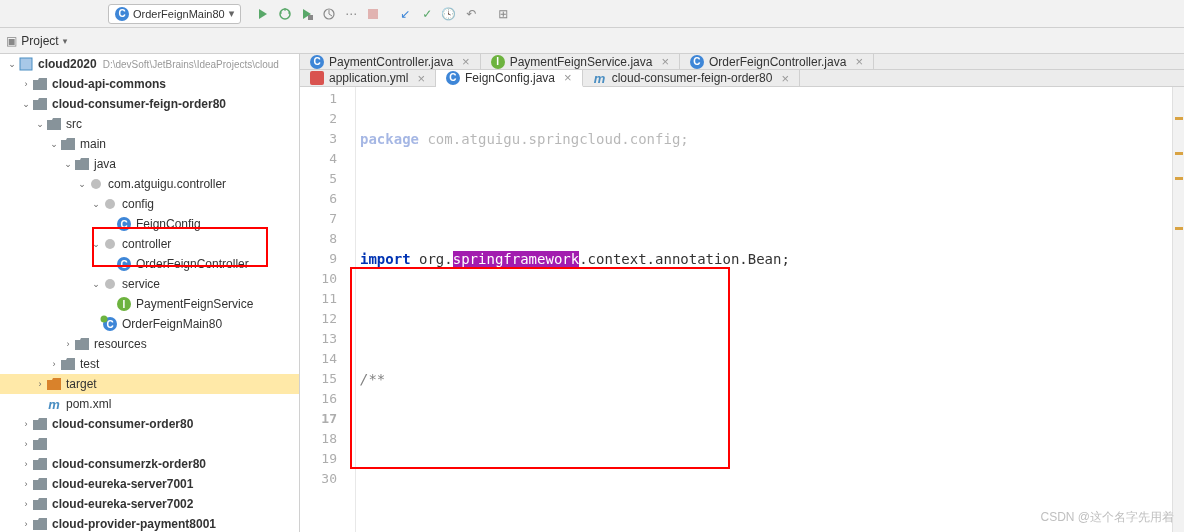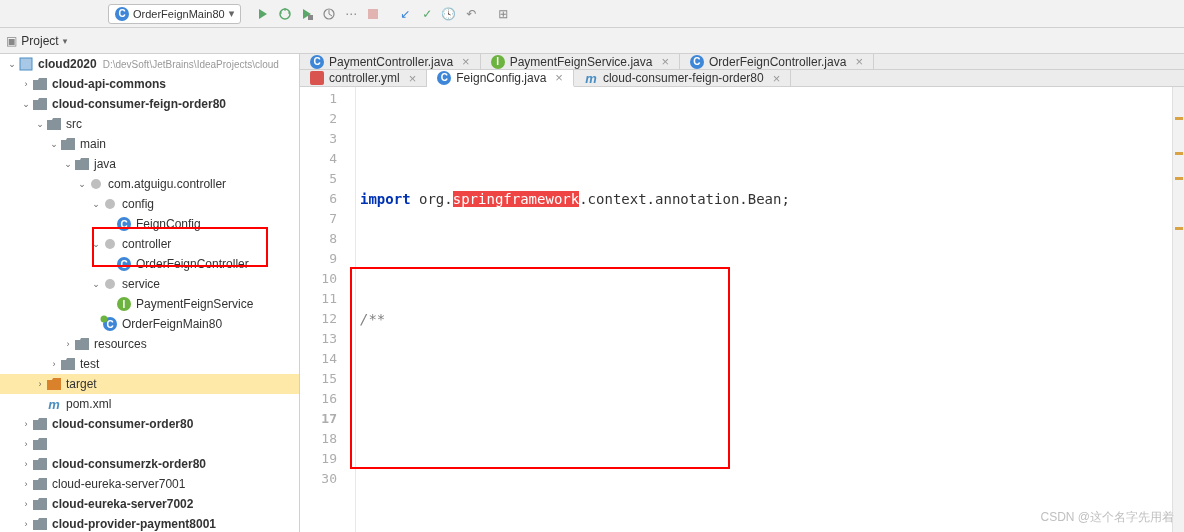--- a/index.html
+++ b/index.html
@@ -344,7 +344,7 @@
     <div class="editor-tabs-row2" id="tabs-row2">
         <div class="editor-tab">
           <span style="width:14px;height:14px;background:#d9534f;border-radius:2px;display:inline-block"></span>
-          <span>controller.yml</span>
+          <span>application.yml</span>
           <span class="tab-close">×</span>
         </div>
         <div class="editor-tab active">

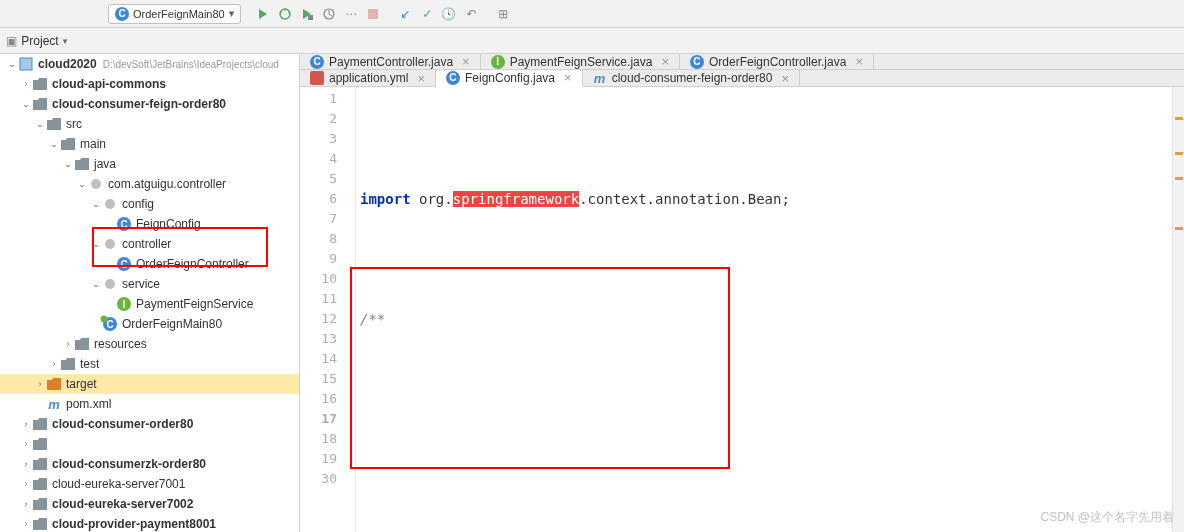--- a/index.html
+++ b/index.html
@@ -386,6 +386,7 @@
         </div>
       </div>
       <div class="code-content">
+        <div class="code-line" style="opacity:0.35"><span class="kw">package</span><span> com.atguigu.springcloud.config;</span></div>
         <div class="code-line"></div>
         <div class="code-line"><span class="kw">import</span><span> org.</span><span class="string-hl">springframework</span><span>.context.annotation.Bean;</span></div>
         <div class="code-line"></div>

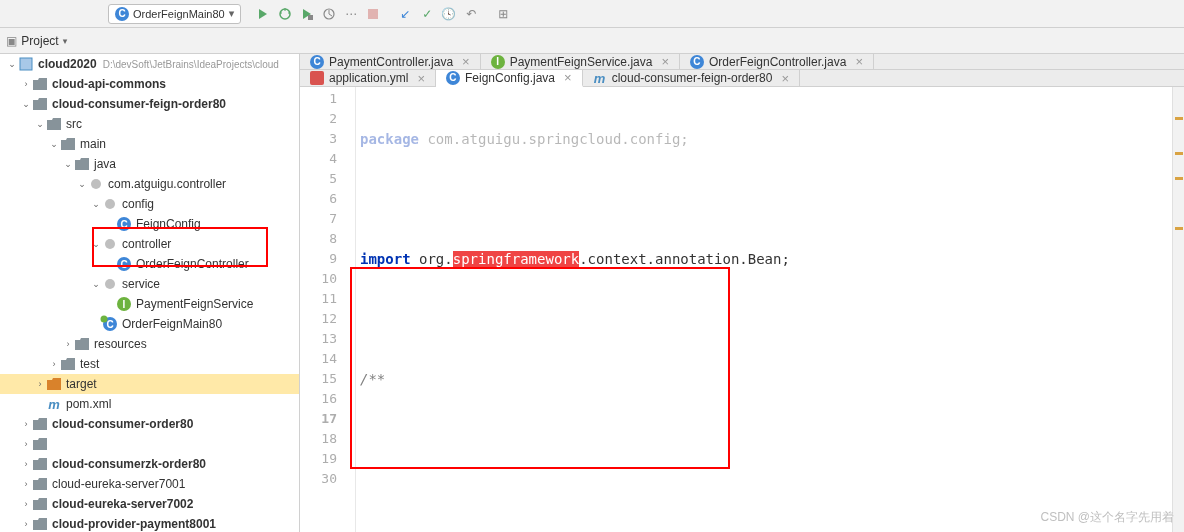--- a/index.html
+++ b/index.html
@@ -40,7 +40,7 @@
     .code-line { height: 20px; }
     .kw { color: #0033b3; font-weight: bold; }
     .comment { color: #808080; font-style: italic; }
-    .string-hl { background: #ef4444; color: #fff; }
+    .string-hl { background: #a21caf; color: #fff; }
     .red-box-code { position: absolute; border: 2px solid #f00; pointer-events: none; }
     
     .right-gutter { width: 12px; background: #f2f2f2; border-left: 1px solid #e0e0e0; position: relative; }

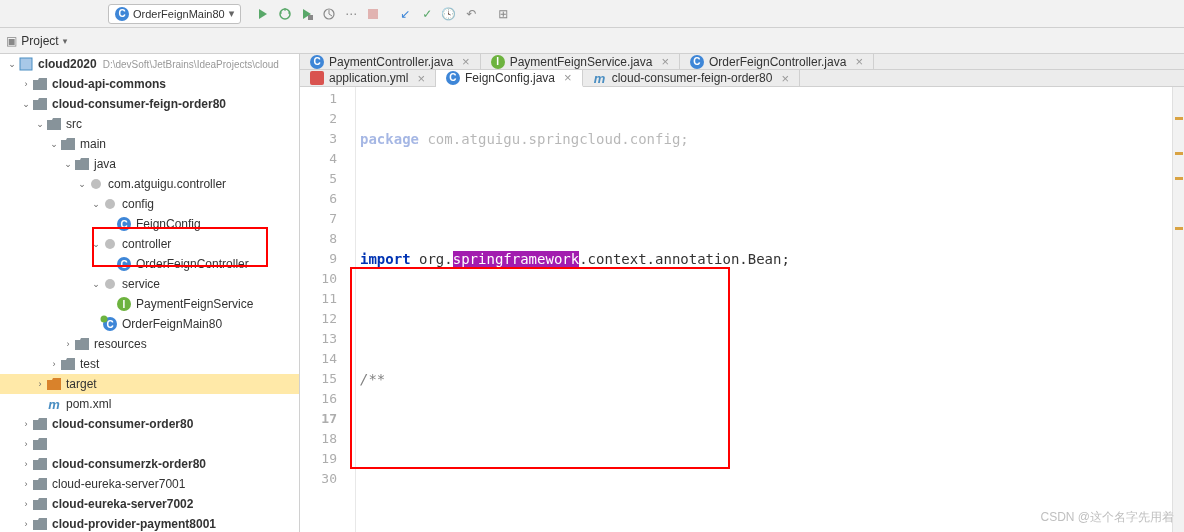--- a/index.html
+++ b/index.html
@@ -299,7 +299,7 @@
               <path d="M0 2 L5 2 L6 0 L14 0 L14 12 L0 12 Z" fill="#87939a"></path>
             </svg>
           </span>
-          <span class="tree-label" style="font-weight:normal">cloud-eureka-server7001</span>
+          <span class="tree-label" style="font-weight:bold">cloud-eureka-server7001</span>
         </div>
         <div class="tree-row" style="padding-left: 20px;">
           <span class="tree-arrow">›</span>

